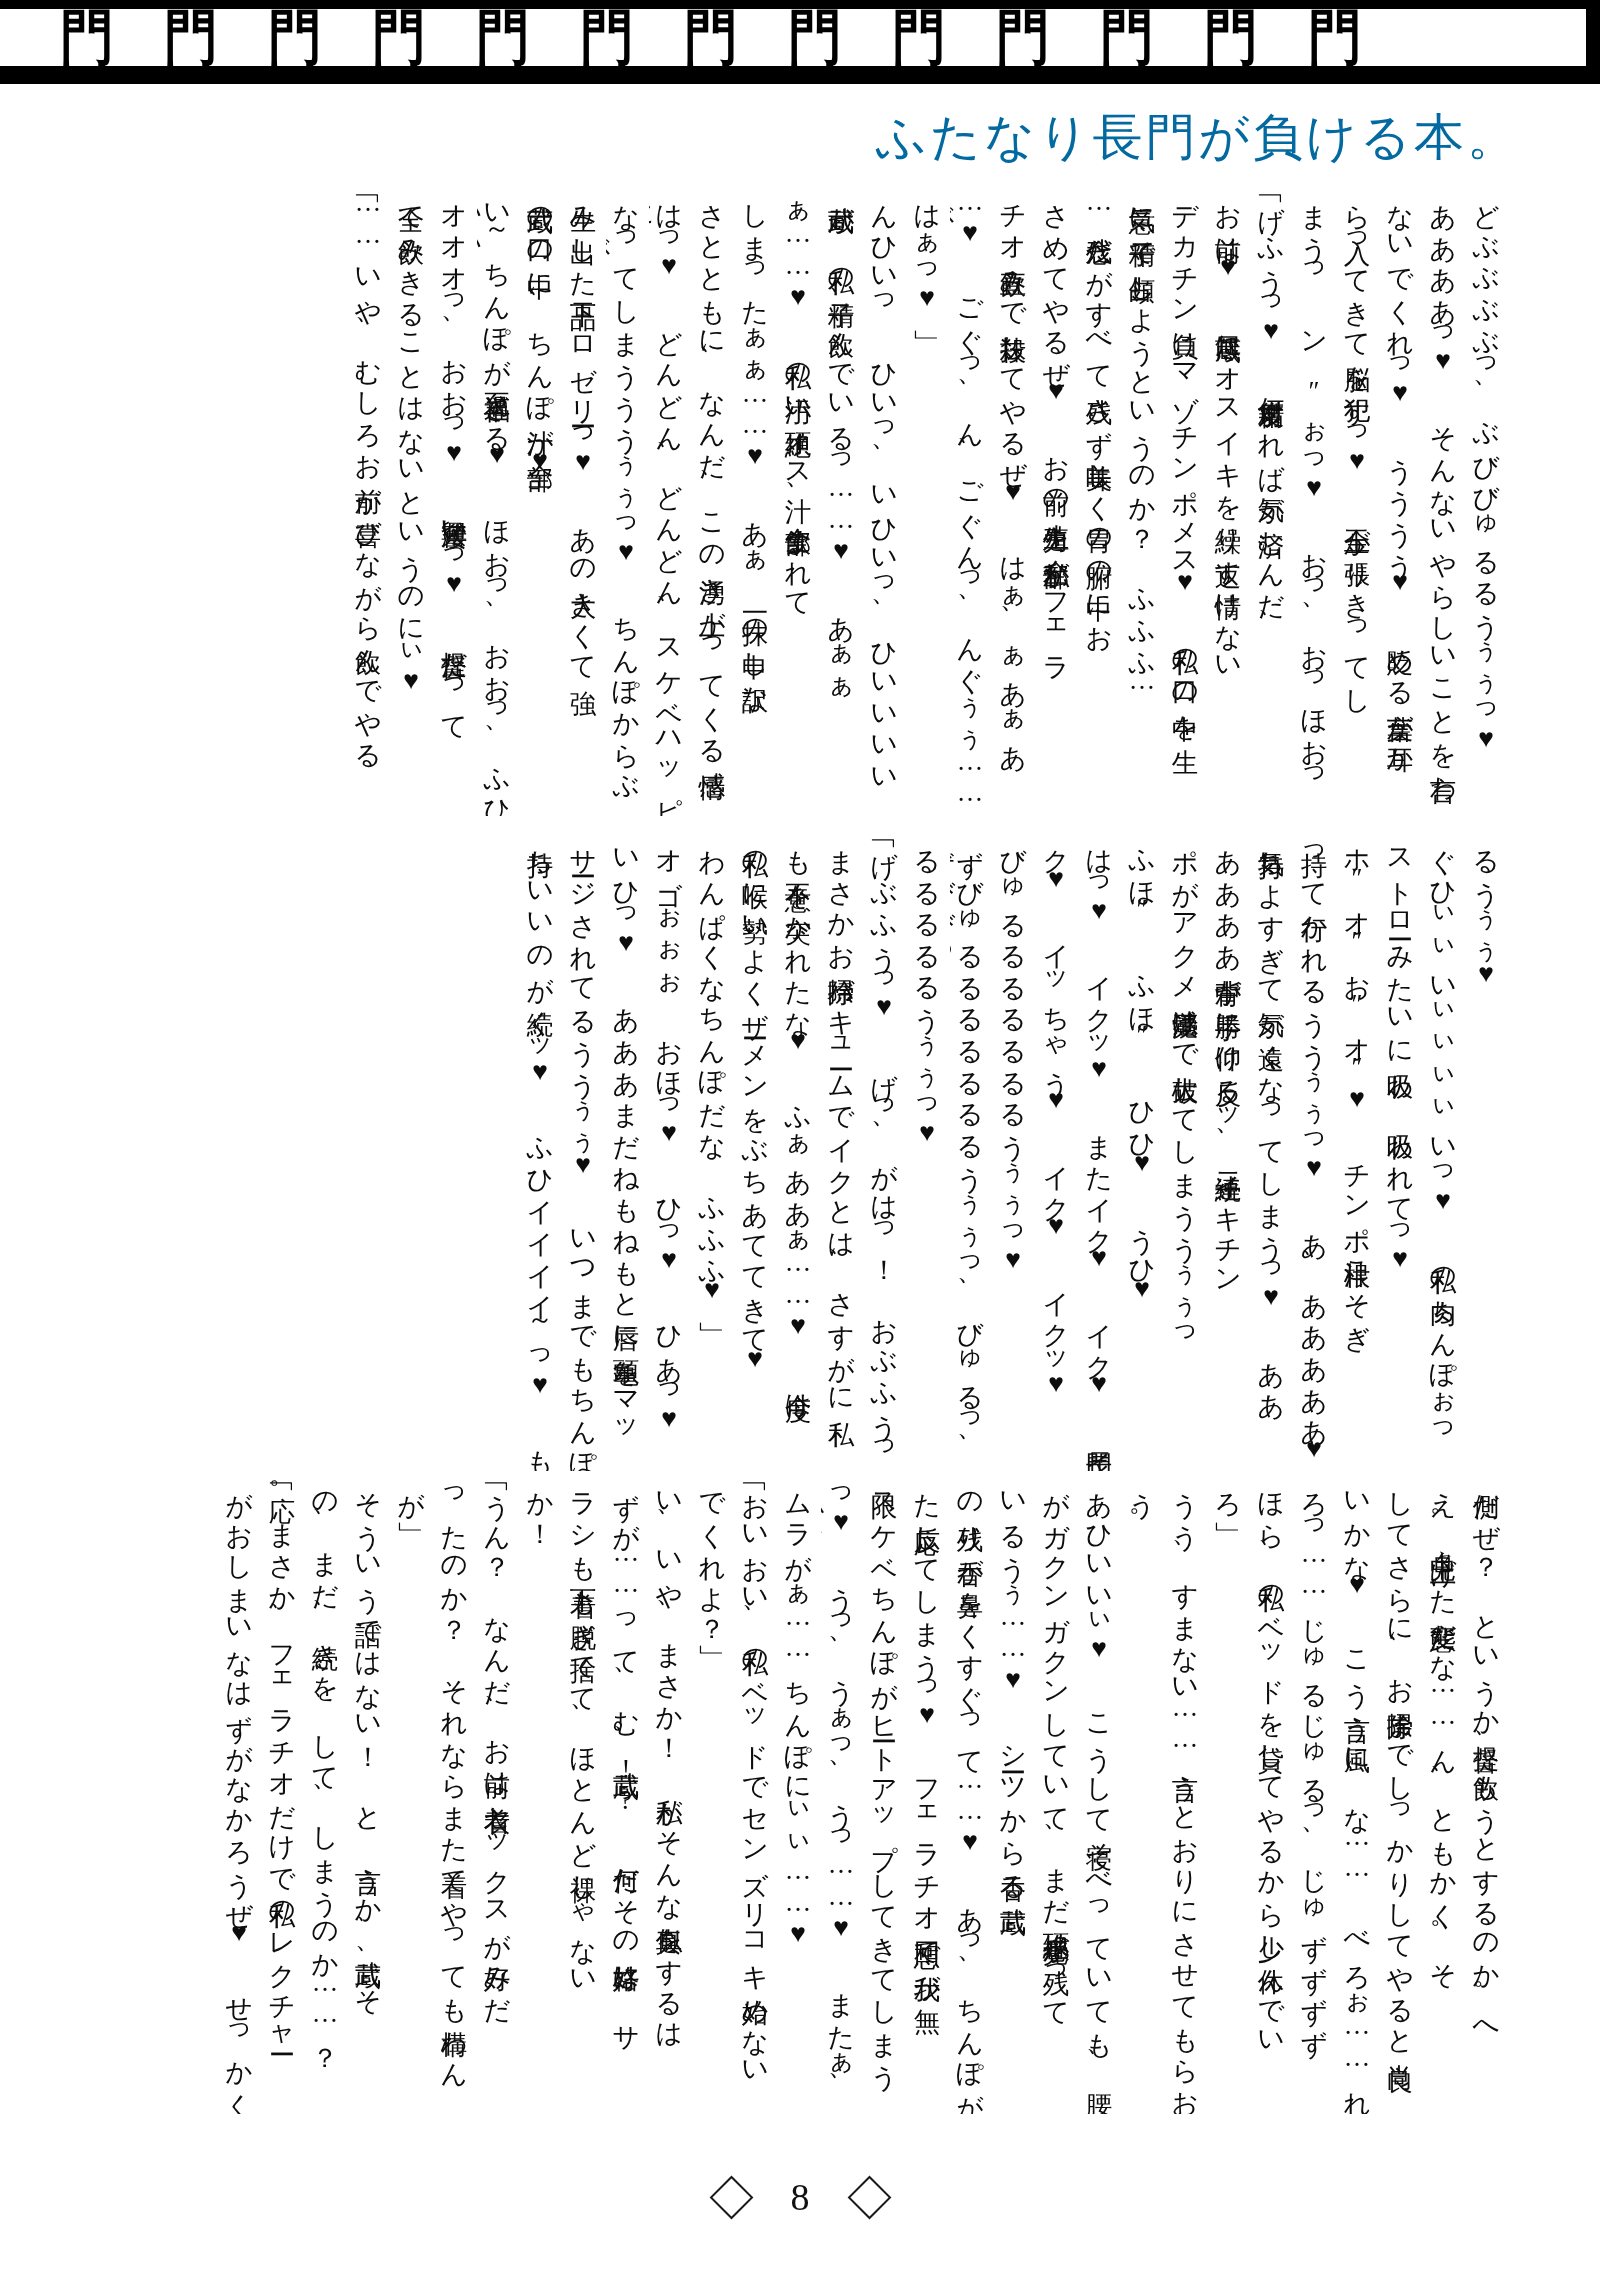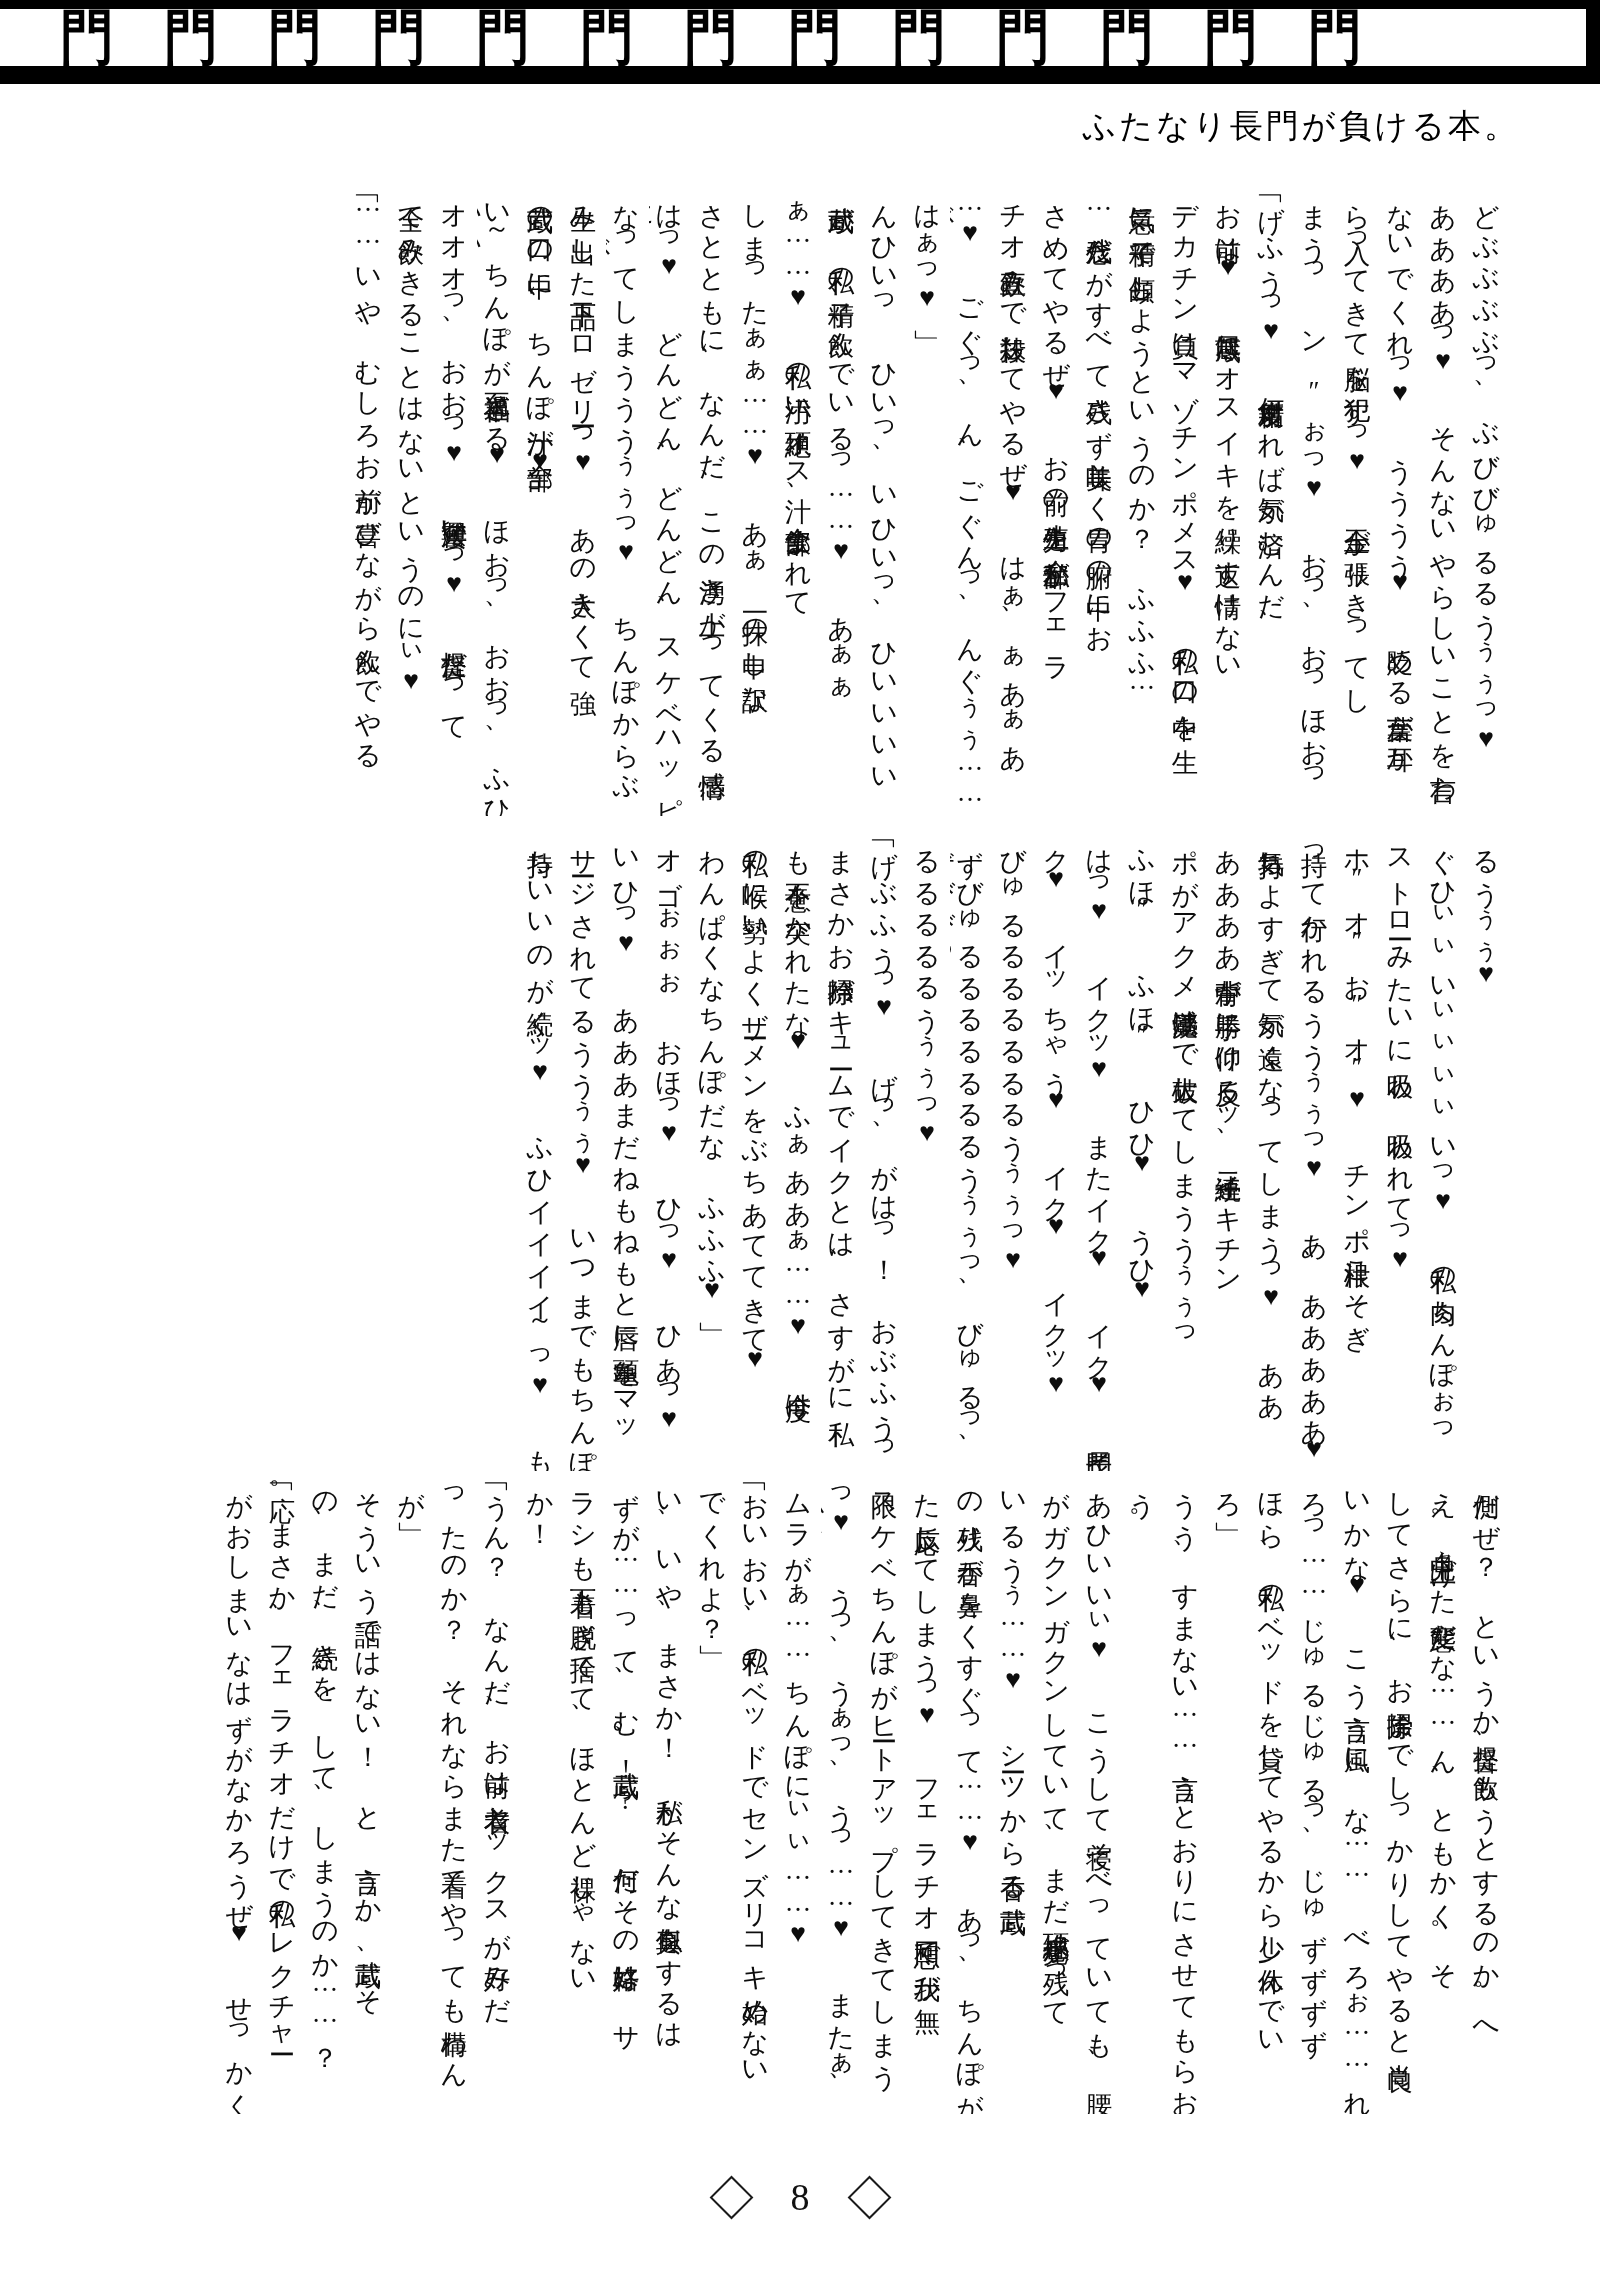--- a/index.html
+++ b/index.html
@@ -82,10 +82,10 @@
   }
   .doujin-title {
     font-family: Liberation Sans, sans-serif;
-    font-size: 33px;
+    font-size: 50px;
     letter-spacing: 3px;
     font-weight: 400;
-    color: #000000;
+    color: #0369a1;
     white-space: nowrap;
   }
 

